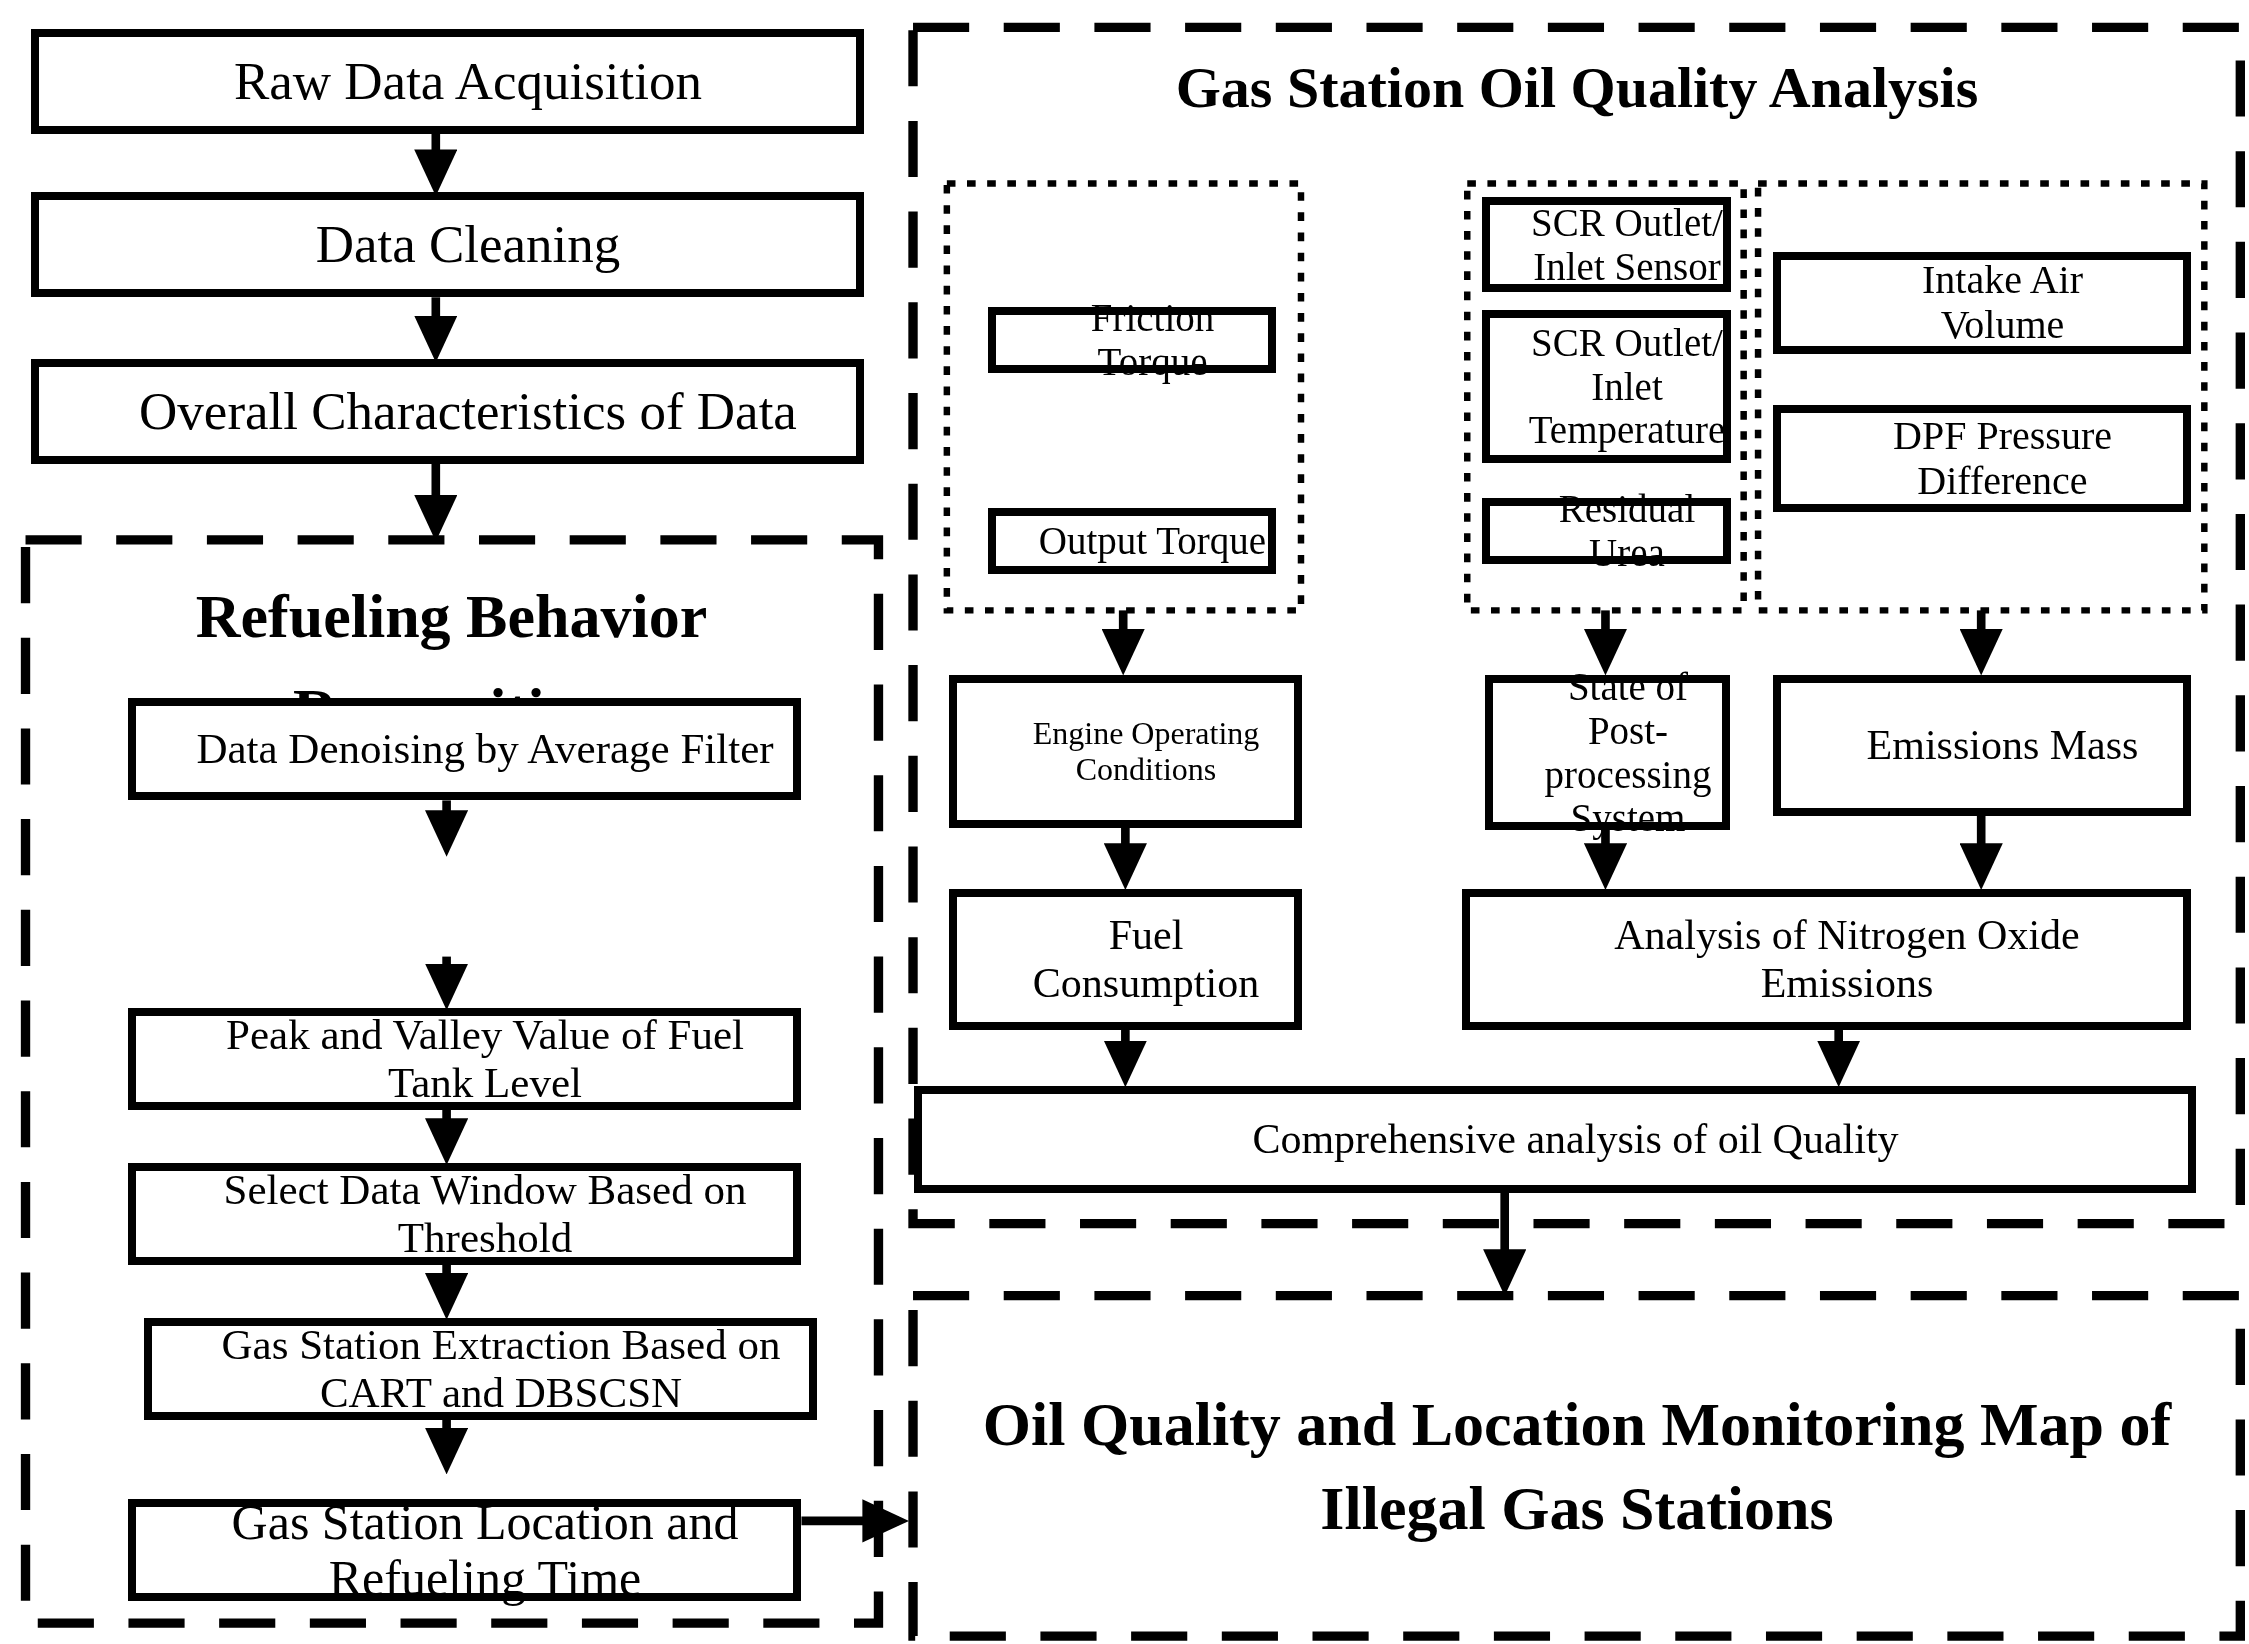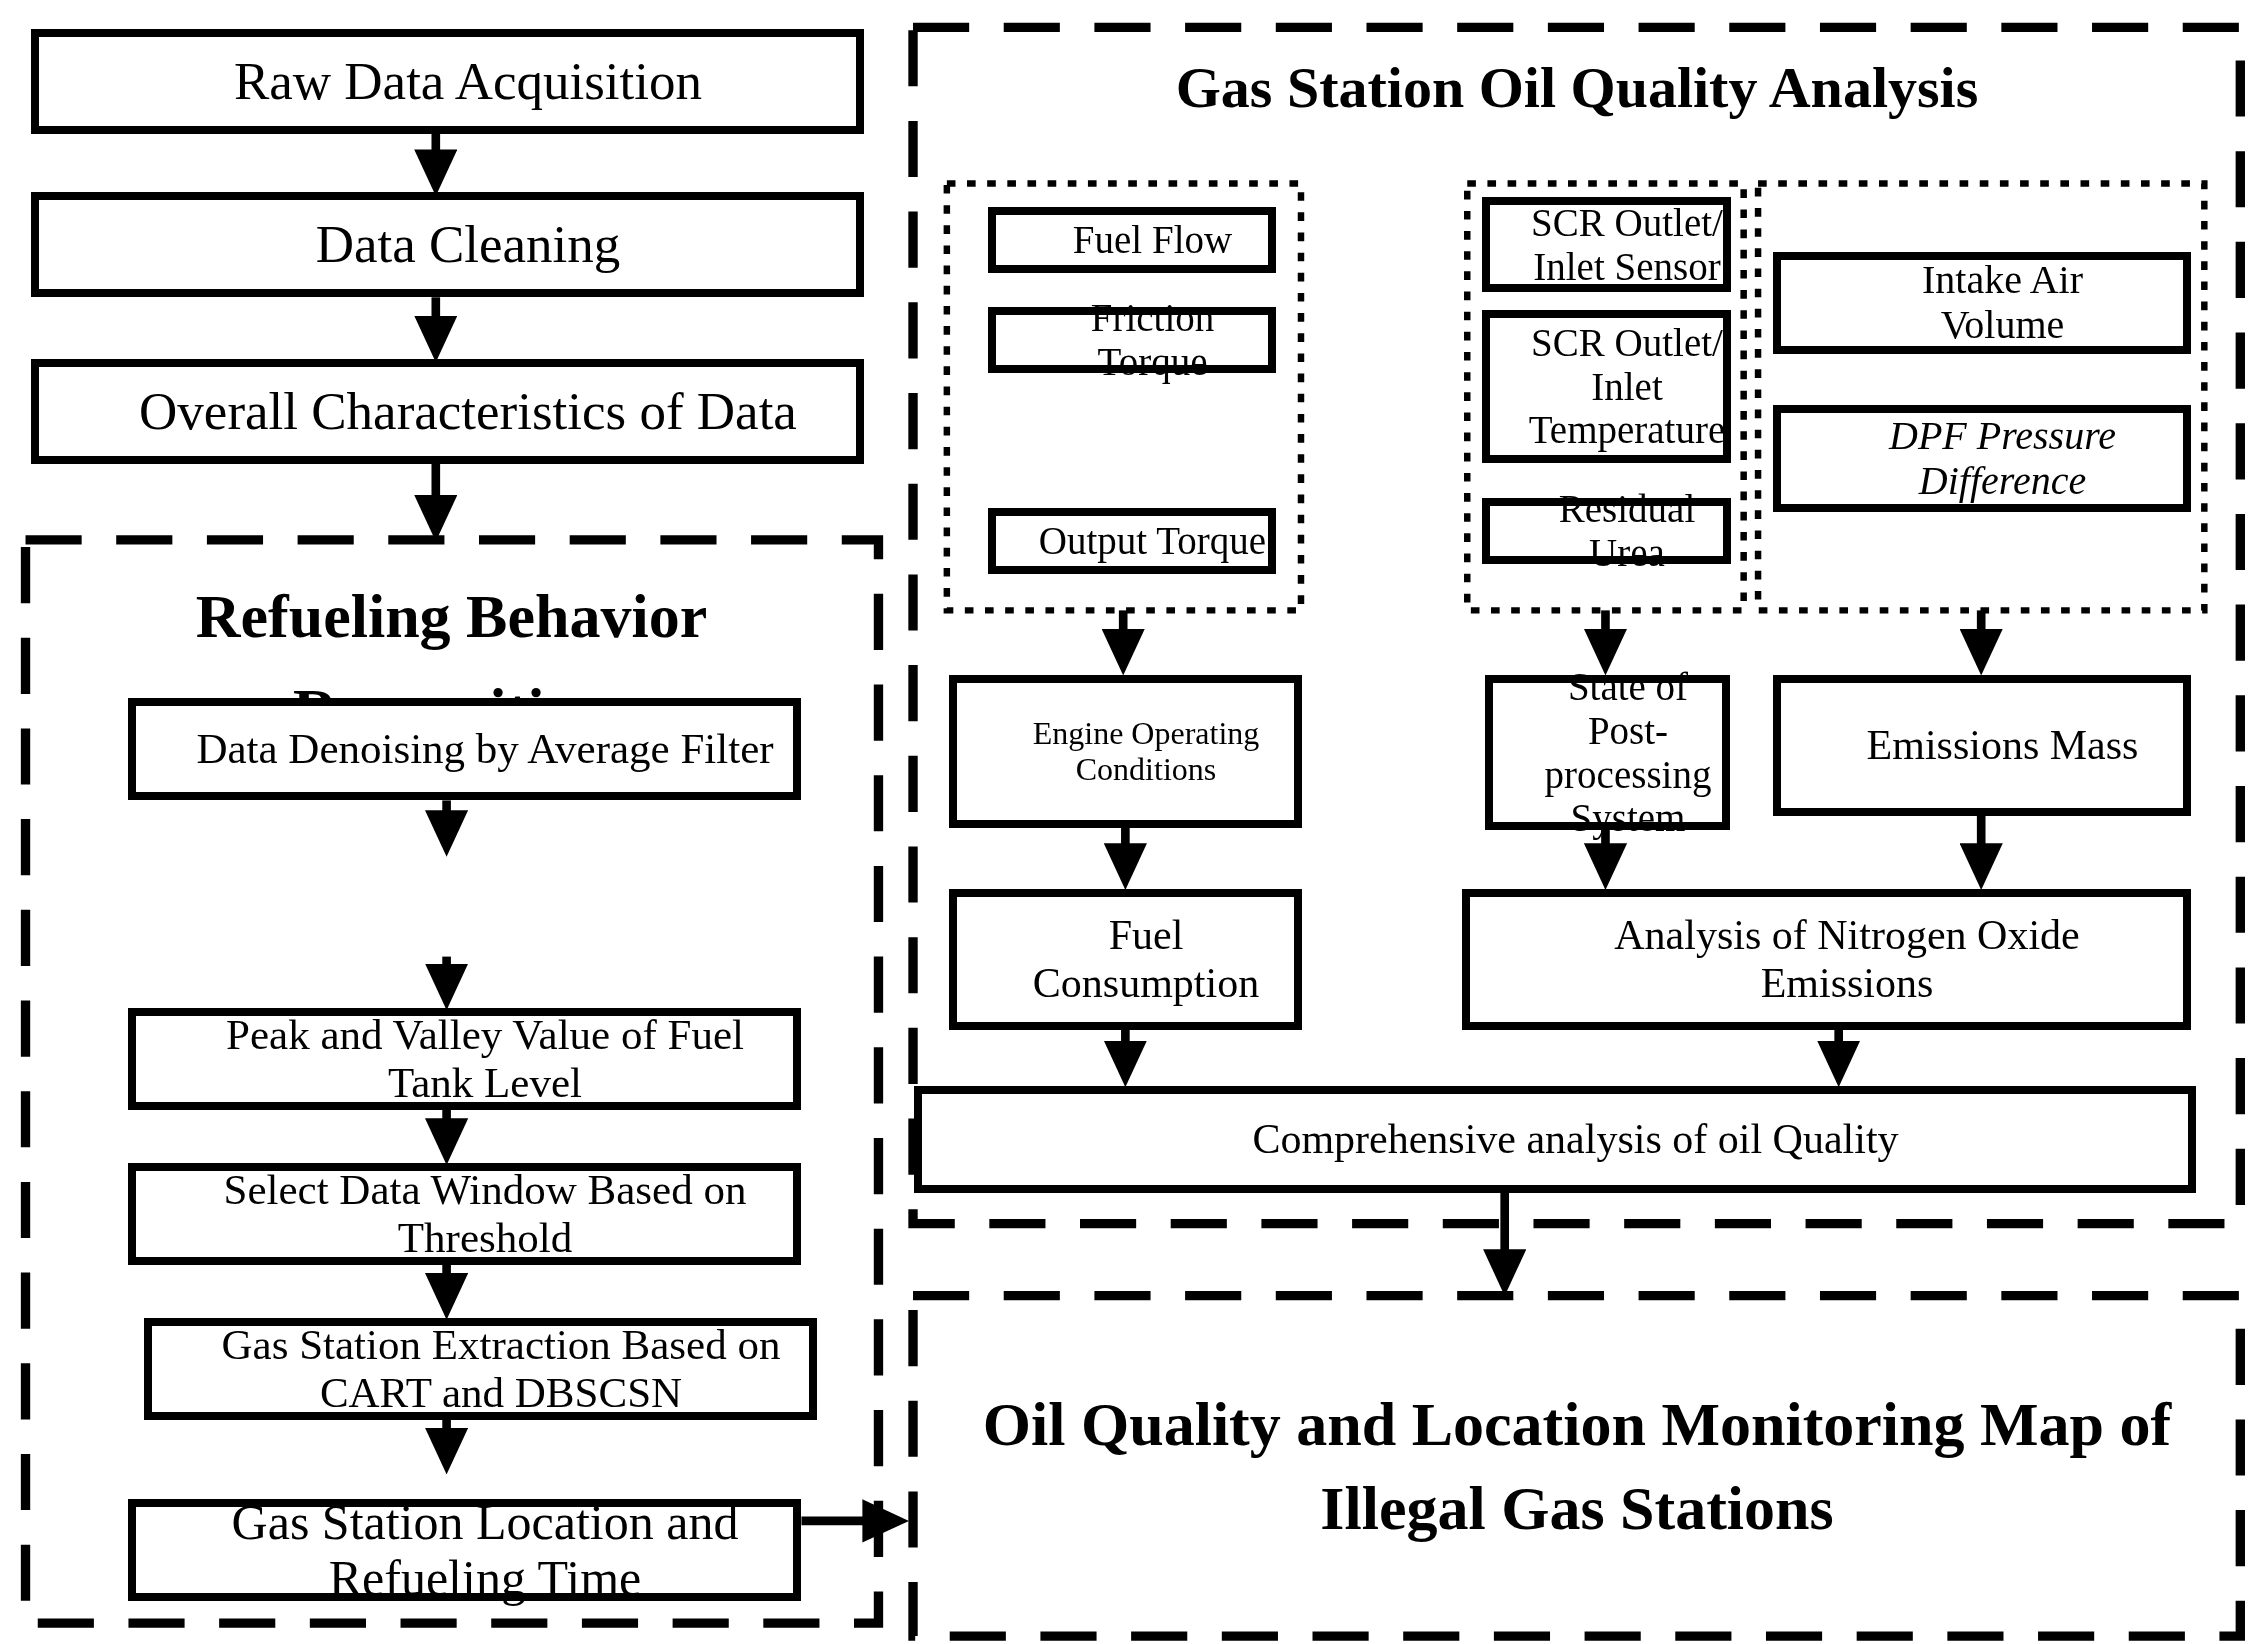--- a/index.html
+++ b/index.html
@@ -105,7 +105,6 @@
 
   <div class="title" style="left:922px; top:45px; width:1310px; height:86px; font-size:58px; line-height:86px;">Gas Station Oil Quality Analysis</div>
 
-  <div class="box" style="left:988px; top:207px; width:288px; height:66px; font-size:39px;">Fuel Flow</div>
   <div class="box" style="left:988px; top:307px; width:288px; height:66px; font-size:39px;">Friction Torque</div>
   <div class="box" style="left:988px; top:508px; width:288px; height:66px; font-size:39px;">Output Torque</div>
 

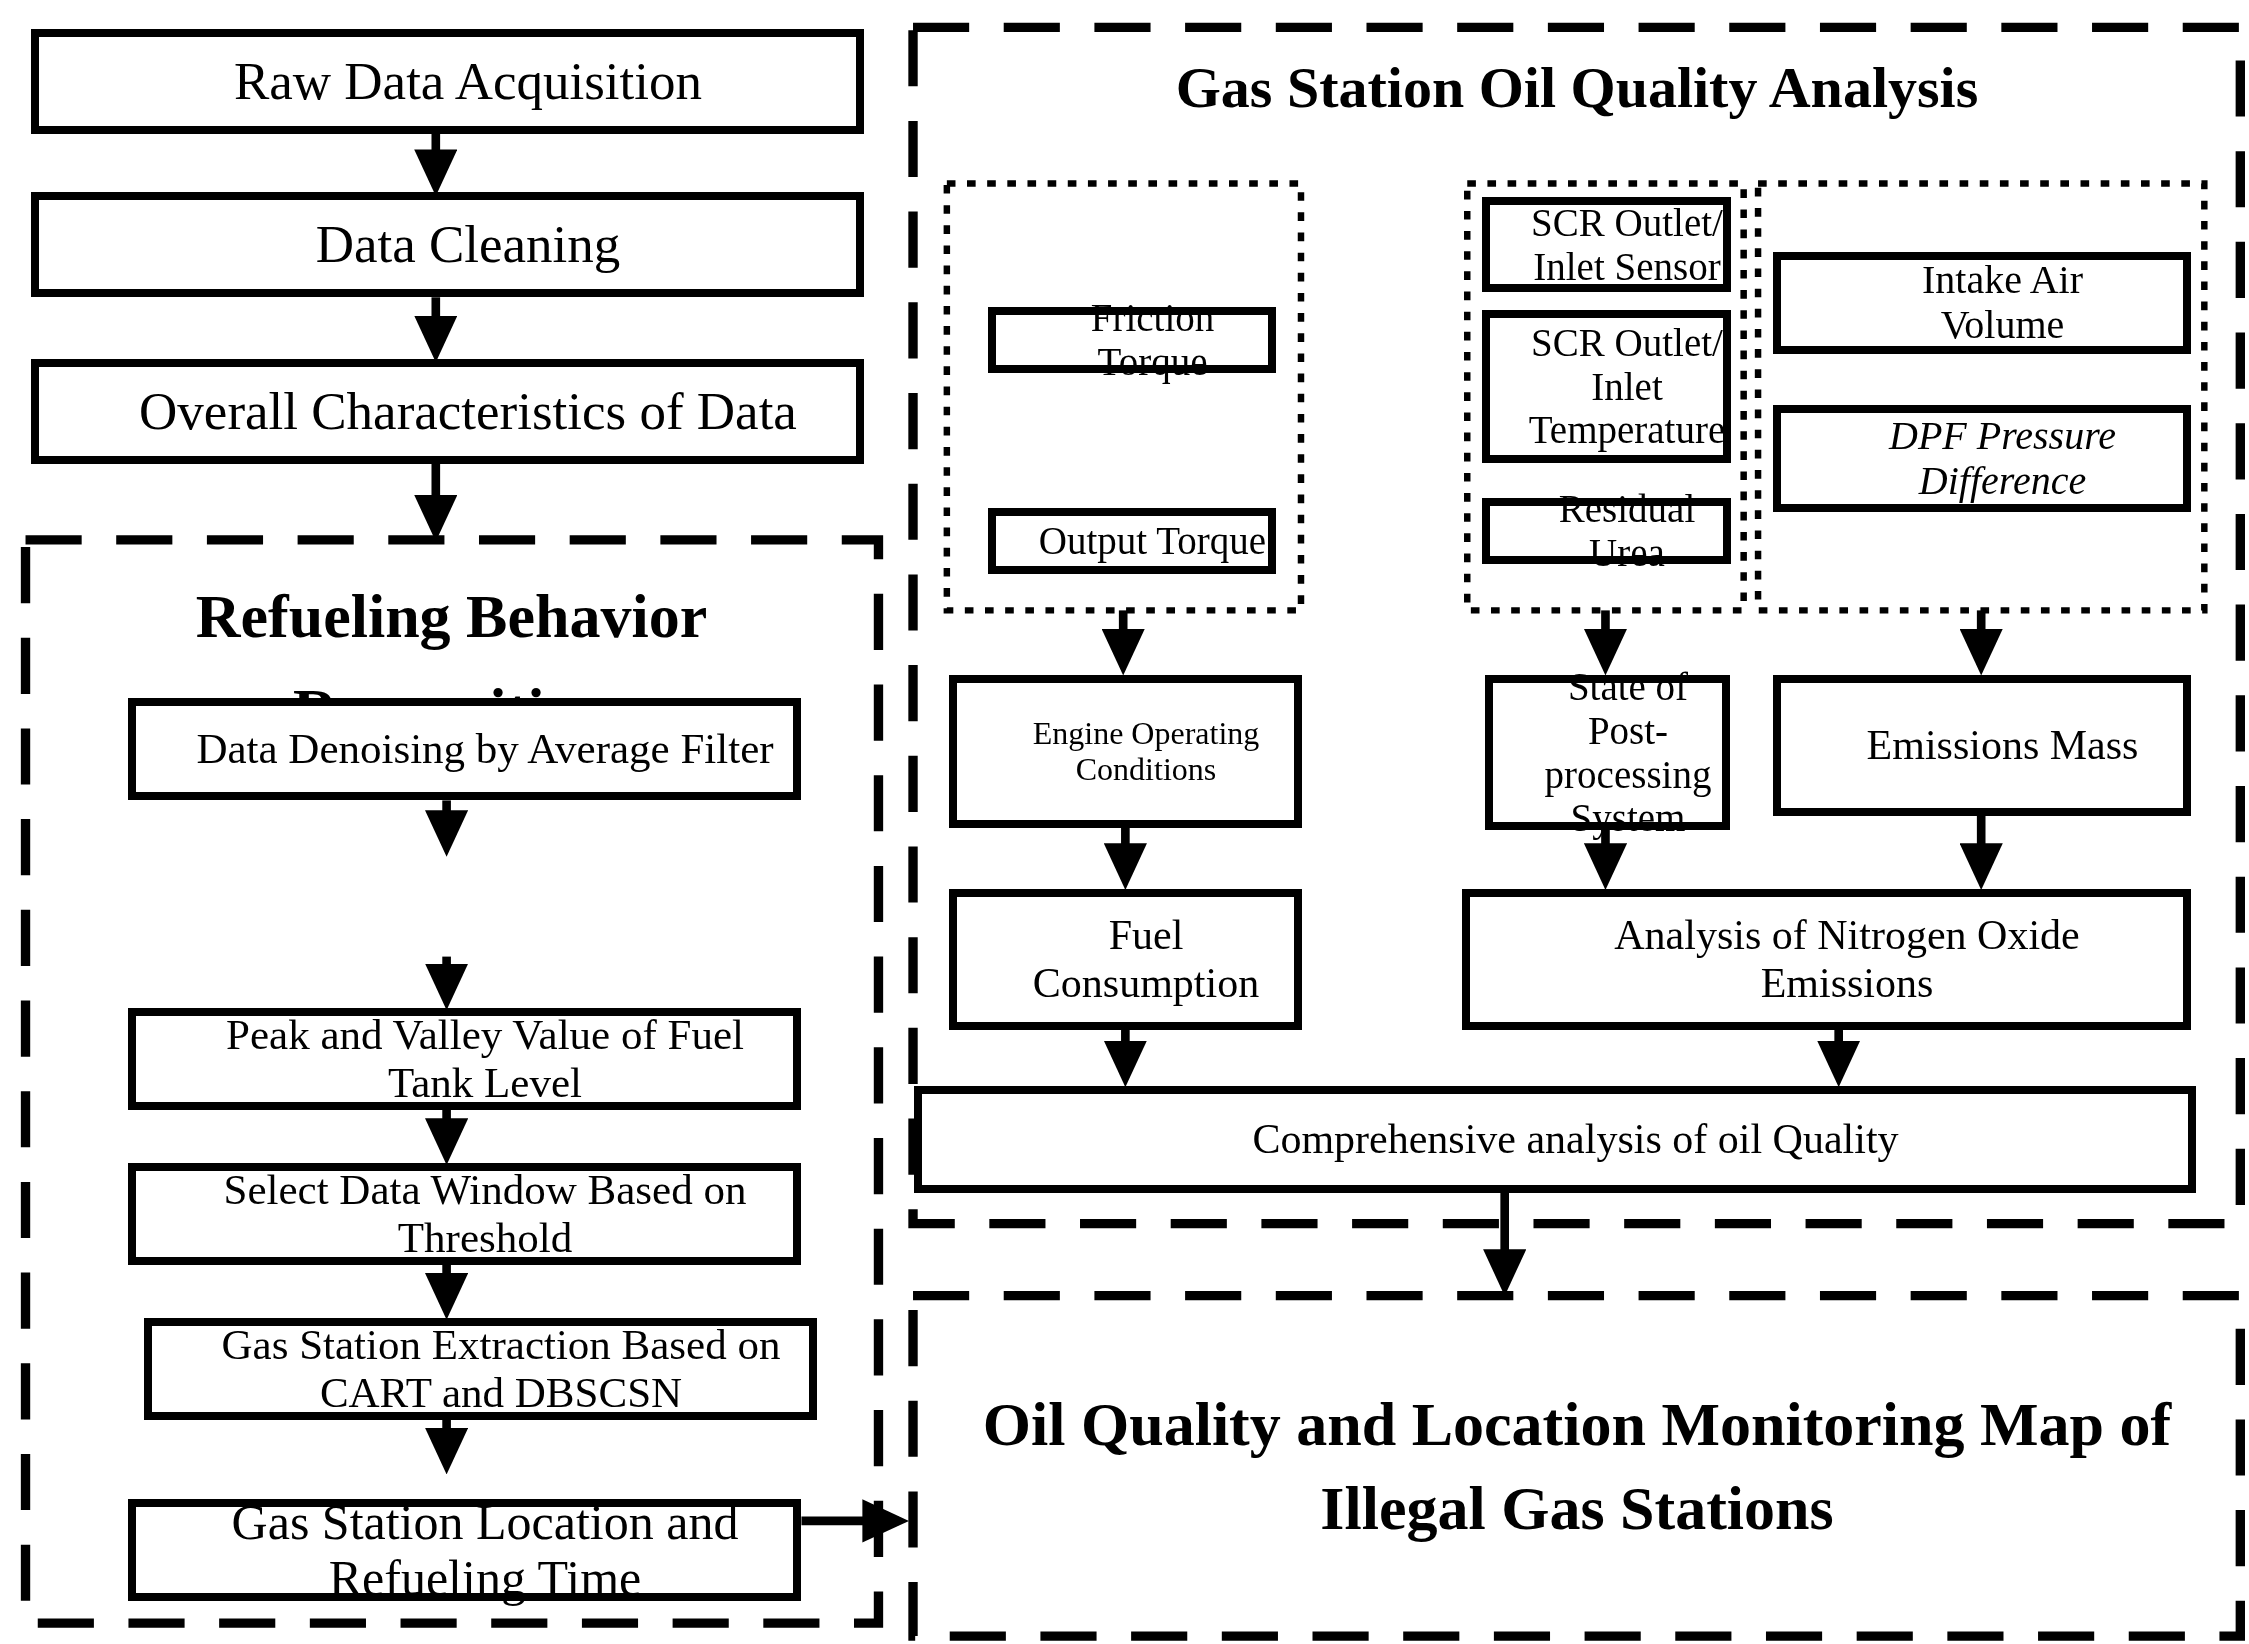--- a/index.html
+++ b/index.html
@@ -117,7 +117,7 @@
 
   <div class="box" style="left:1773px; top:252px; width:418px; height:102px; font-size:40px;">Intake Air
 Volume</div>
-  <div class="box" style="left:1773px; top:405px; width:418px; height:107px; font-size:40px;font-style:italic;">DPF Pressure
+  <div class="box" style="left:1773px; top:405px; width:418px; height:107px; font-size:40px;">DPF Pressure
 Difference</div>
 
   <div class="box" style="left:949px; top:675px; width:353px; height:153px; font-size:32px;">Engine Operating

